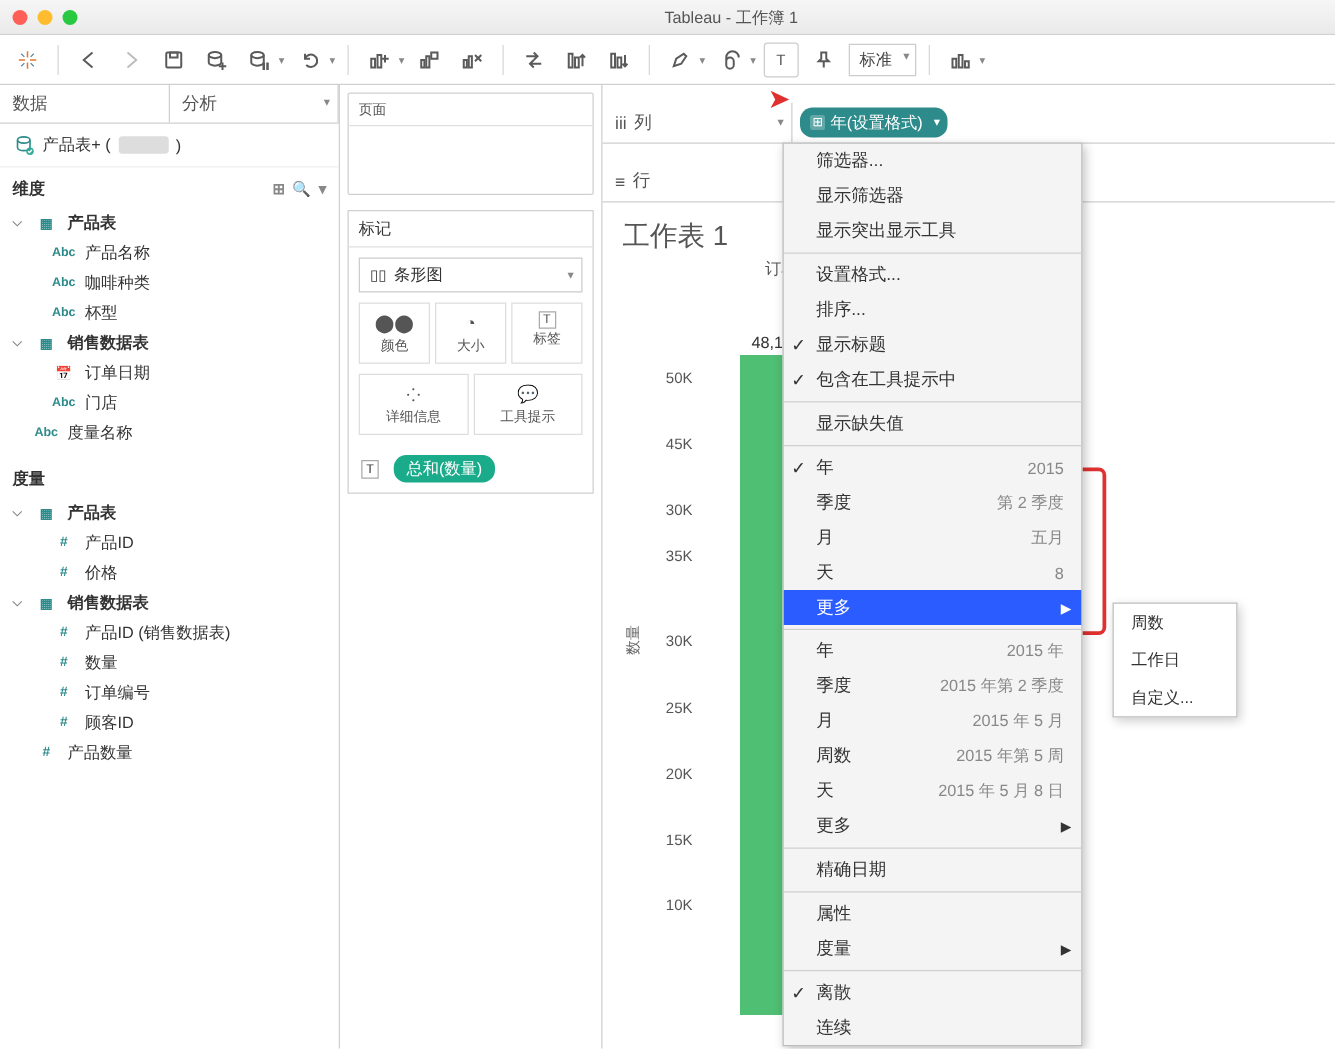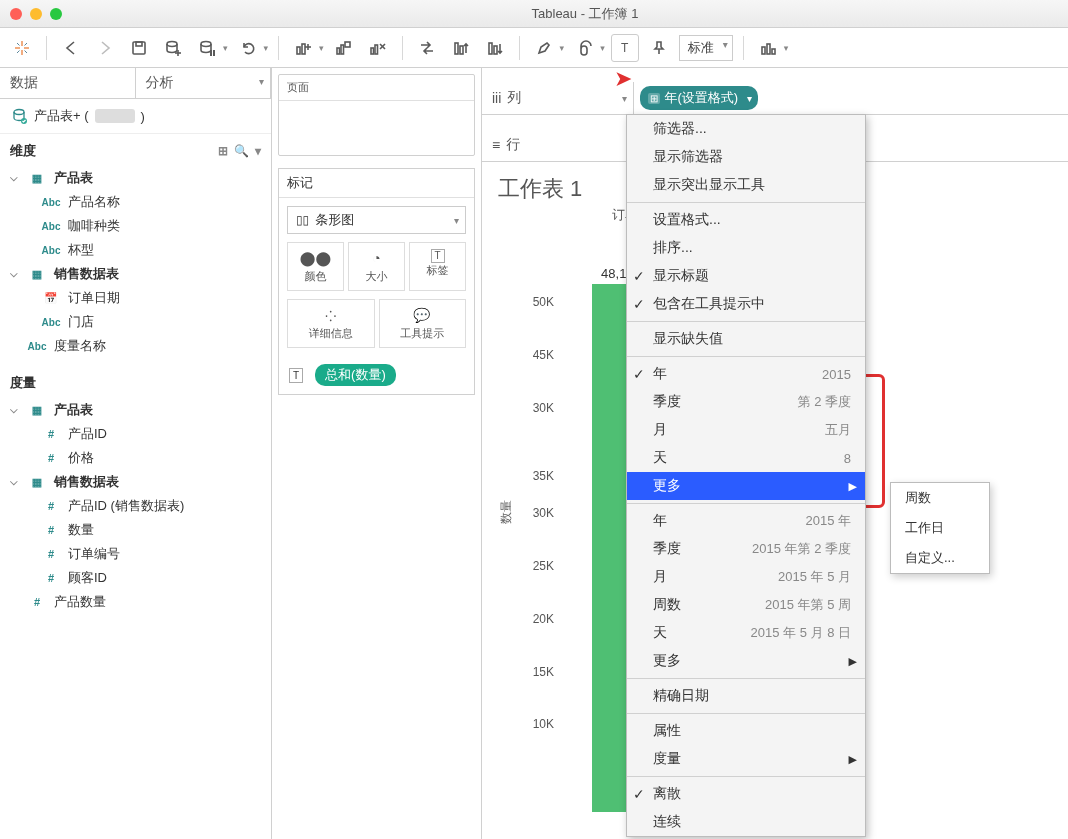--- a/index.html
+++ b/index.html
@@ -425,7 +425,7 @@
             <div class="ytick" style="top: 376.8px;">20K</div>
             <div class="ytick" style="top: 324px;">25K</div>
             <div class="ytick" style="top: 271.2px; margin-left: 21px;">30K</div>
-            <div class="ytick" style="top: 234px;">35K</div>
+            <div class="ytick" style="top: 203px;">35K</div>
             <div class="ytick" style="top: 165.6px;">30K</div>
             <div class="ytick" style="top: 112.8px;">45K</div>
             <div class="ytick" style="top: 60px;">50K</div>

